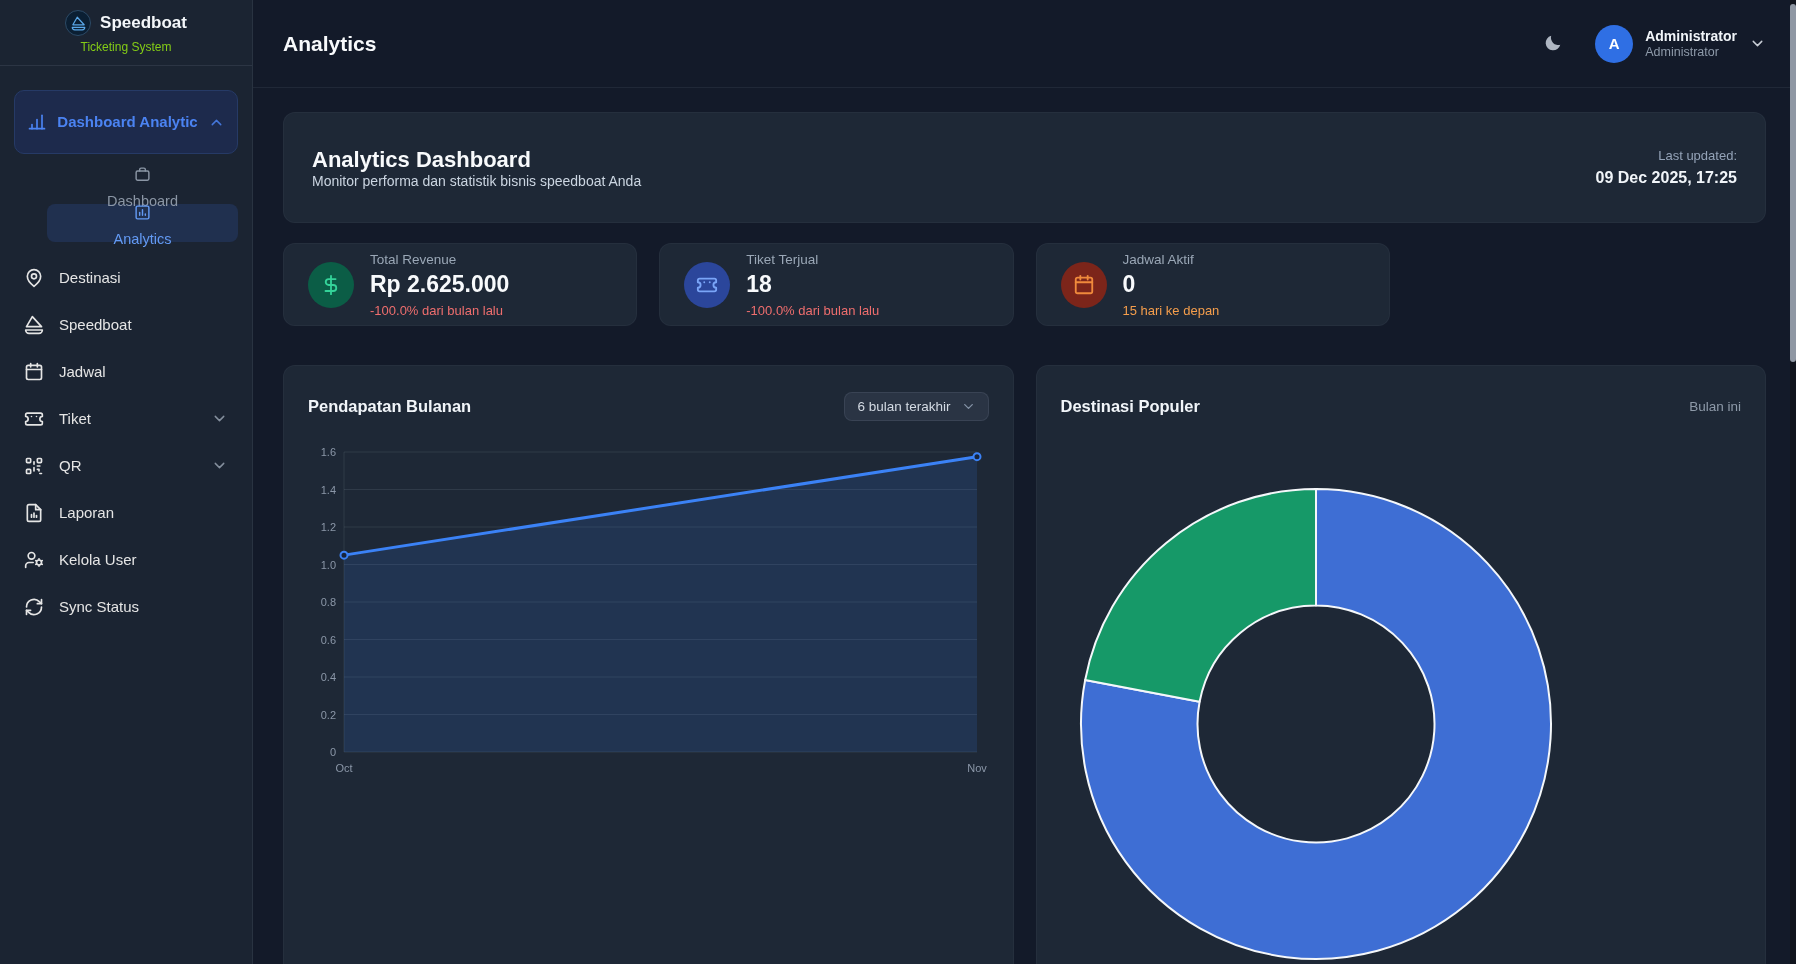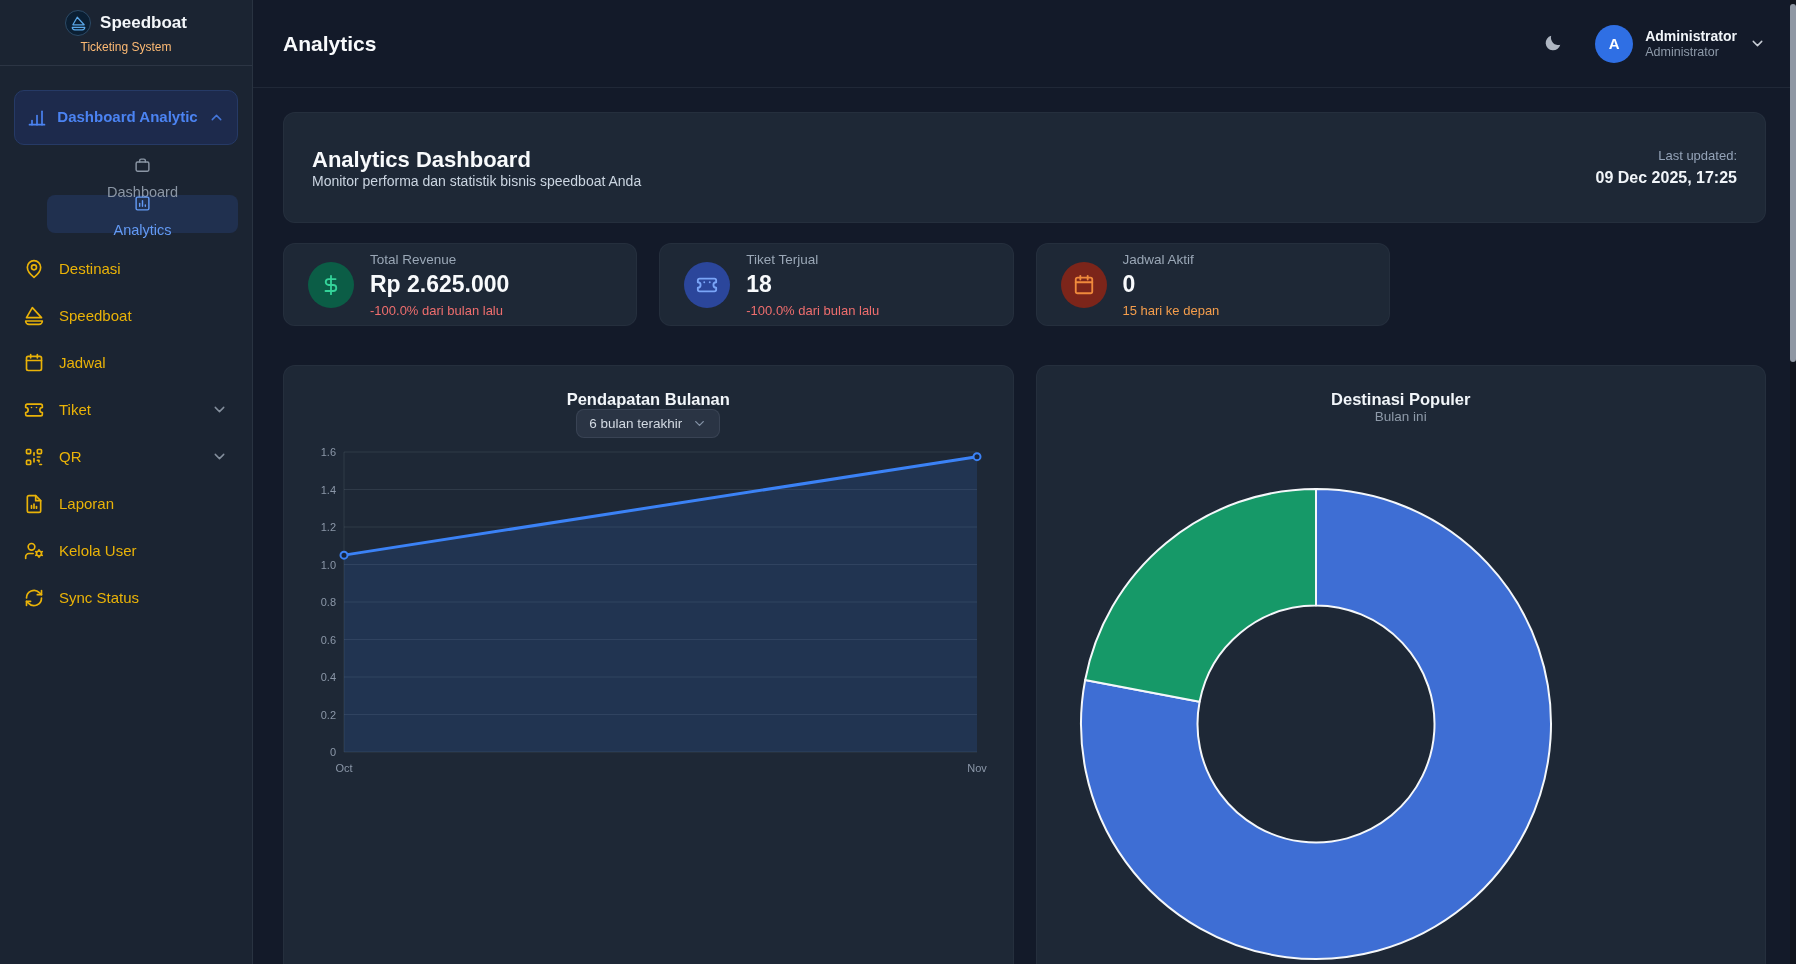--- a/index.html
+++ b/index.html
@@ -19,7 +19,7 @@
     border:1px solid #2c4a66; display:flex; align-items:center; justify-content:center; color:#5aa7e8; }
   .logo-badge svg { width:15px; height:15px; }
   .logo-title { font-size:17px; font-weight:700; color:#f4f7fa; }
-  .logo-sub { text-align:center; font-size:12px; color:#fdba74; margin-top:4px; }
+  .logo-sub { text-align:center; font-size:12px; color:#84cc16; margin-top:4px; }
   .nav { padding:24px 14px 0; }
   .nav-group {
     display:flex; align-items:center; gap:8px; background:#1d2a4c; border:1px solid #263a66;

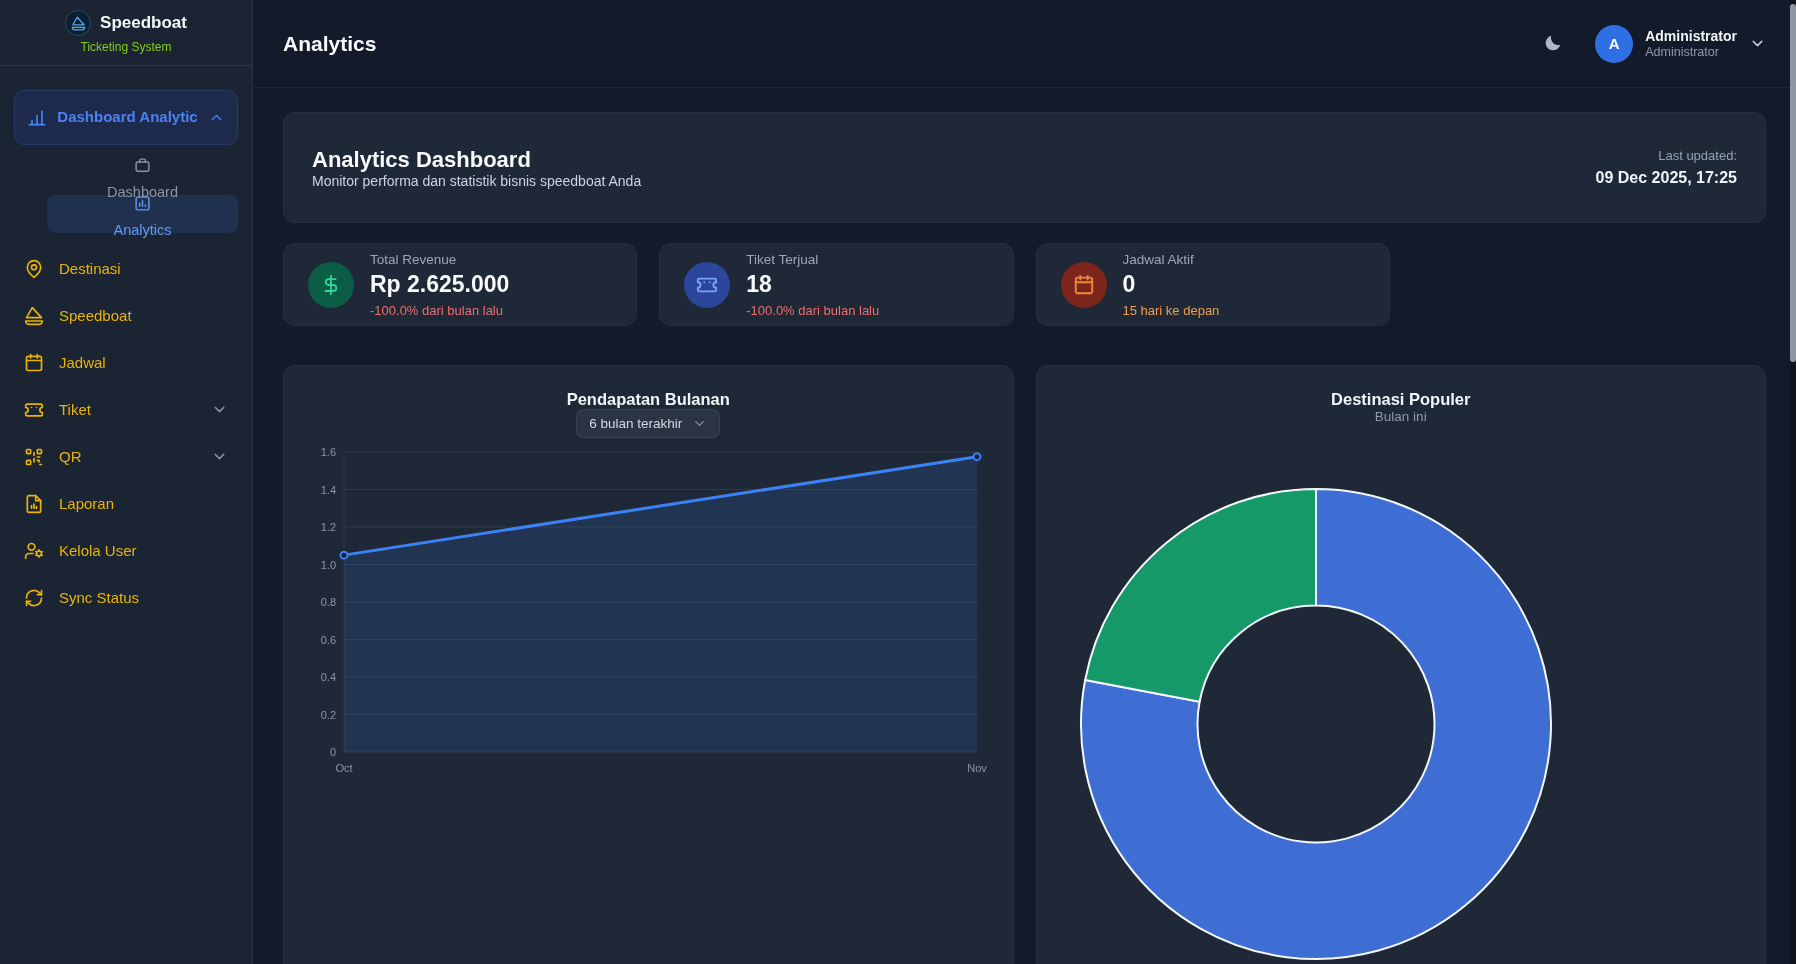--- a/index.html
+++ b/index.html
@@ -23,7 +23,7 @@
   .nav { padding:24px 14px 0; }
   .nav-group {
     display:flex; align-items:center; gap:8px; background:#1d2a4c; border:1px solid #263a66;
-    border-radius:10px; padding:10px 12px; height:55px; color:#4b83f2; cursor:pointer;
+    border-radius:10px; padding:10px 12px; height:64px; color:#4b83f2; cursor:pointer;
   }
   .nav-group .glabel { flex:1; text-align:center; font-size:15px; font-weight:700; line-height:1.35; }
   .sub-list { margin:12px 0 12px 33px; }

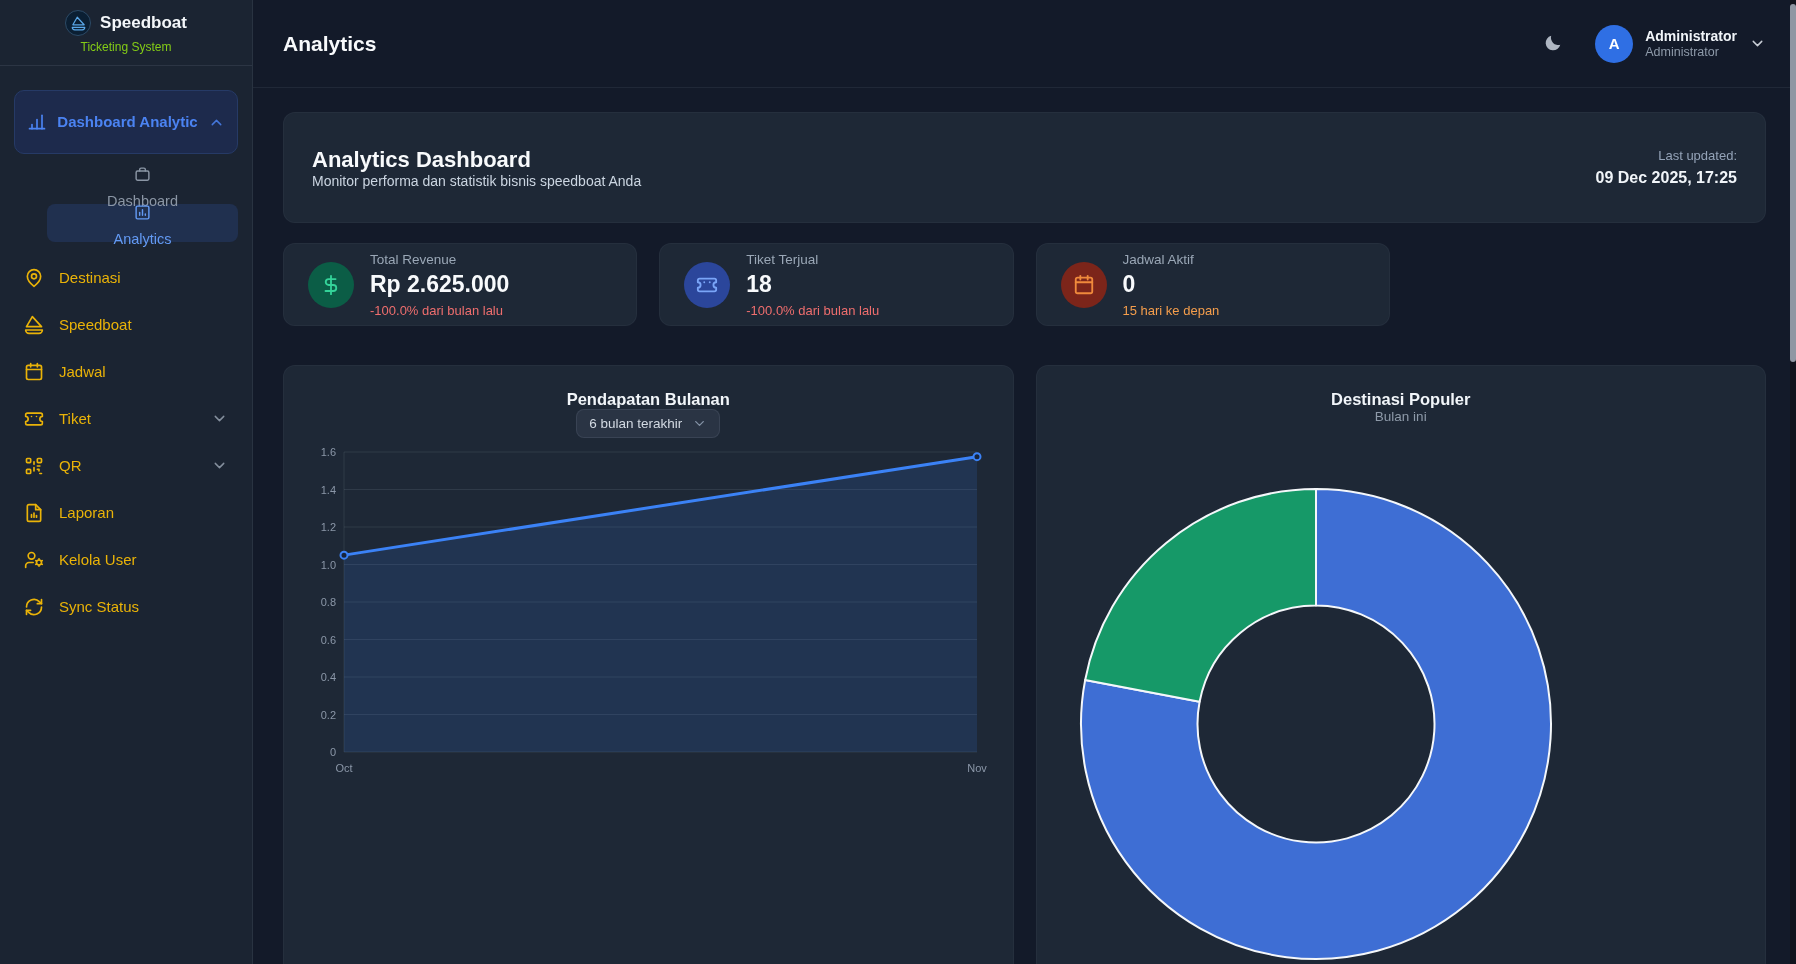--- a/index.html
+++ b/index.html
@@ -31,7 +31,7 @@
     border-radius:8px; font-size:14.5px; color:#8b96a5; cursor:pointer;flex-direction:column; }
   .sub-item.active { background:#20304f; color:#639af4; }
   .nav-item { display:flex; align-items:center; gap:15px; height:47px; padding:0 10px;
-    font-size:15px; color:#eab308; cursor:pointer; border-radius:8px; }
+    font-size:15px; color:#e5e5e5; cursor:pointer; border-radius:8px; }
   .nav-item .nlabel { flex:1; }
   .ic { width:20px; height:20px; flex:none; }
   .ic.sm { width:17px; height:17px; }

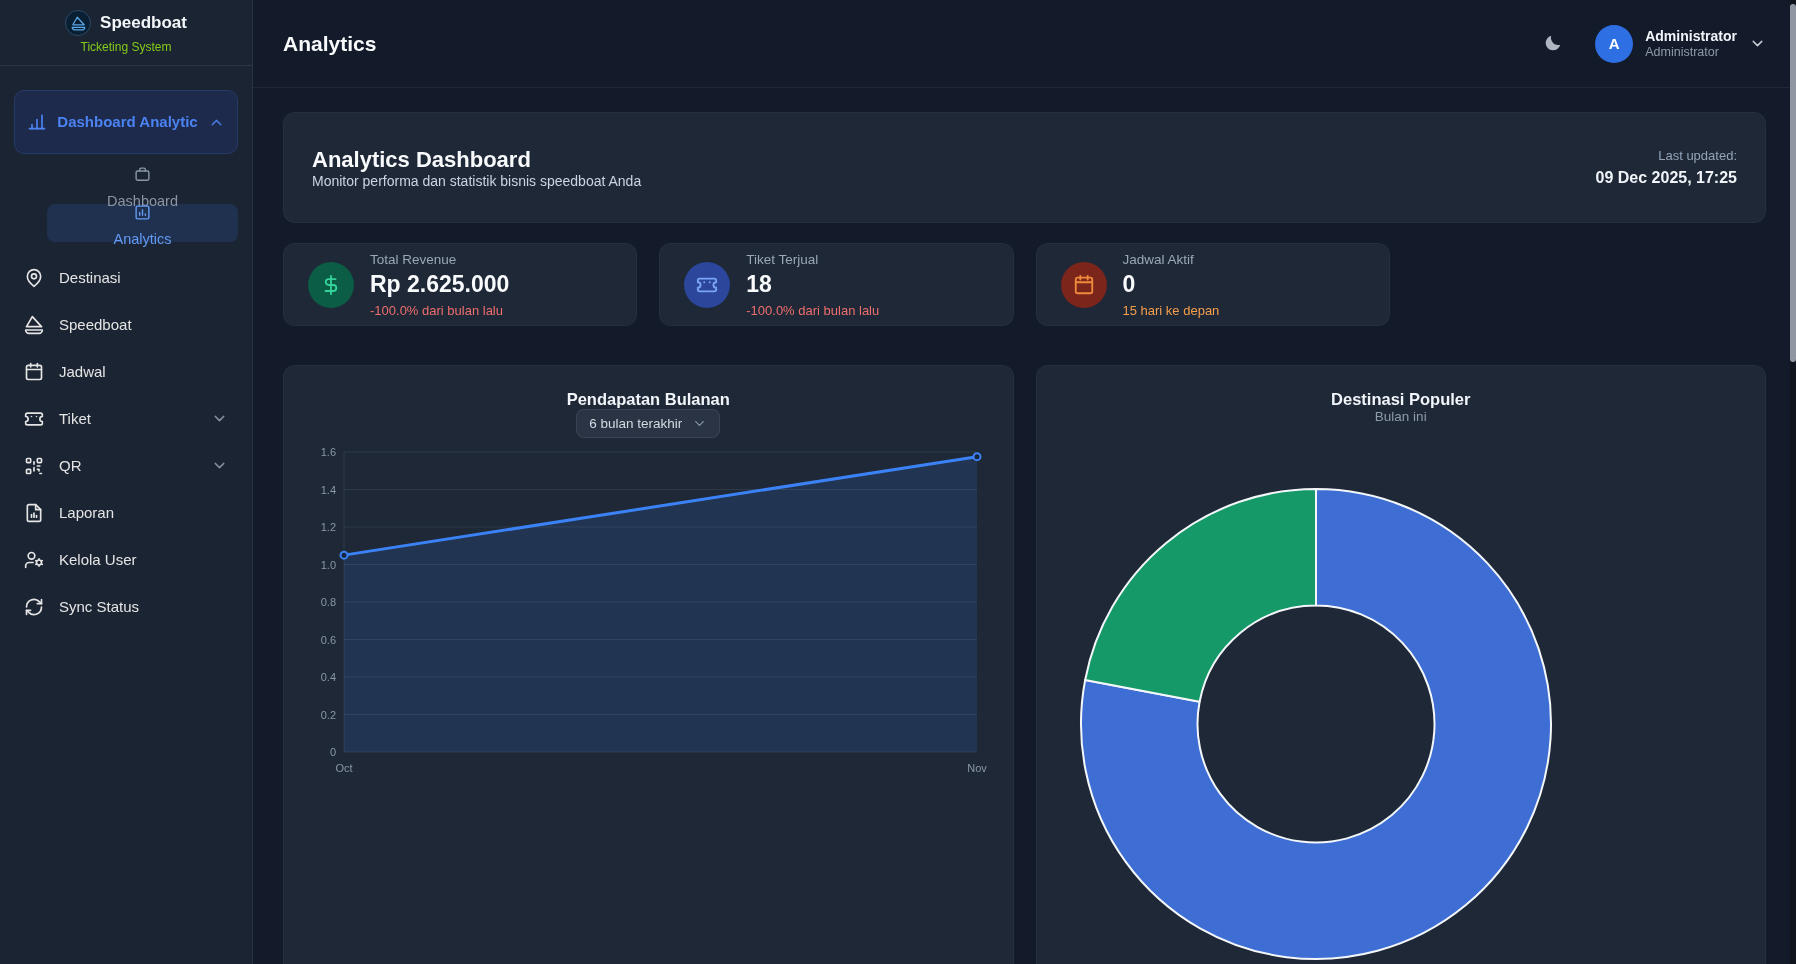--- a/index.html
+++ b/index.html
@@ -73,7 +73,7 @@
   .charts-row { display:grid; grid-template-columns:1fr 1fr; gap:22px; margin-top:39px; }
   .chart-card { background:#1e2836; border:1px solid rgba(148,163,184,.06); border-radius:12px;
     height:610px; padding:24px; overflow:hidden; }
-  .chart-head { display:flex; align-items:center; justify-content:space-between; height:32px;flex-direction:column; }
+  .chart-head { display:flex; align-items:center; justify-content:space-between; height:32px; }
   .chart-title { font-size:16.5px; font-weight:700; color:#f1f5f9; }
   .select { display:flex; align-items:center; gap:10px; background:#2a3444;
     border:1px solid rgba(148,163,184,.14); border-radius:8px; padding:6px 12px;

